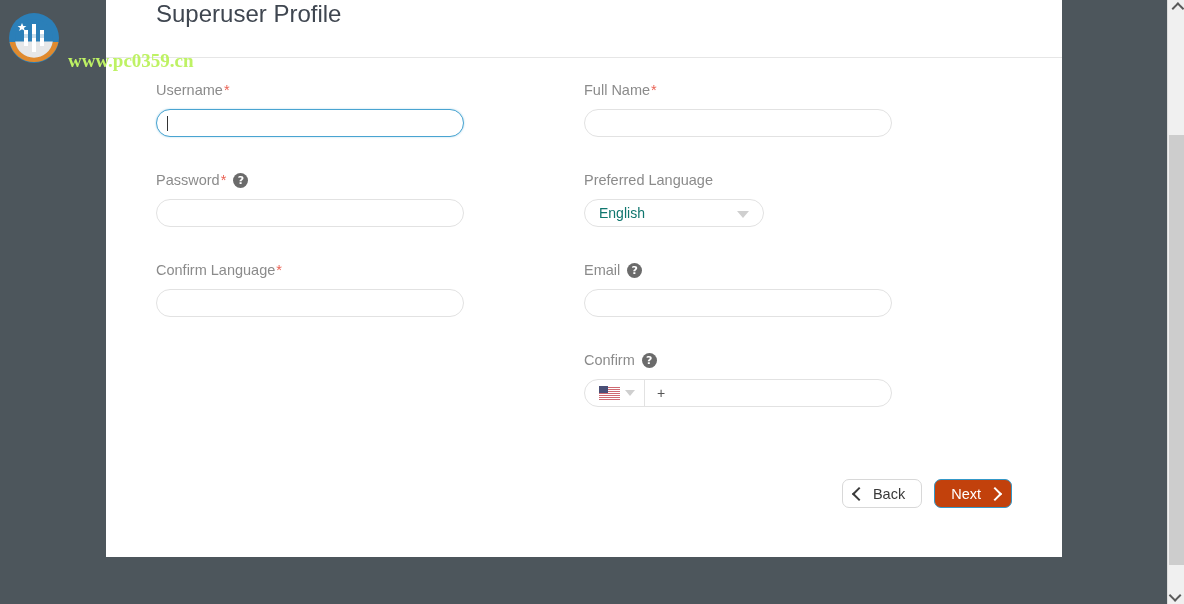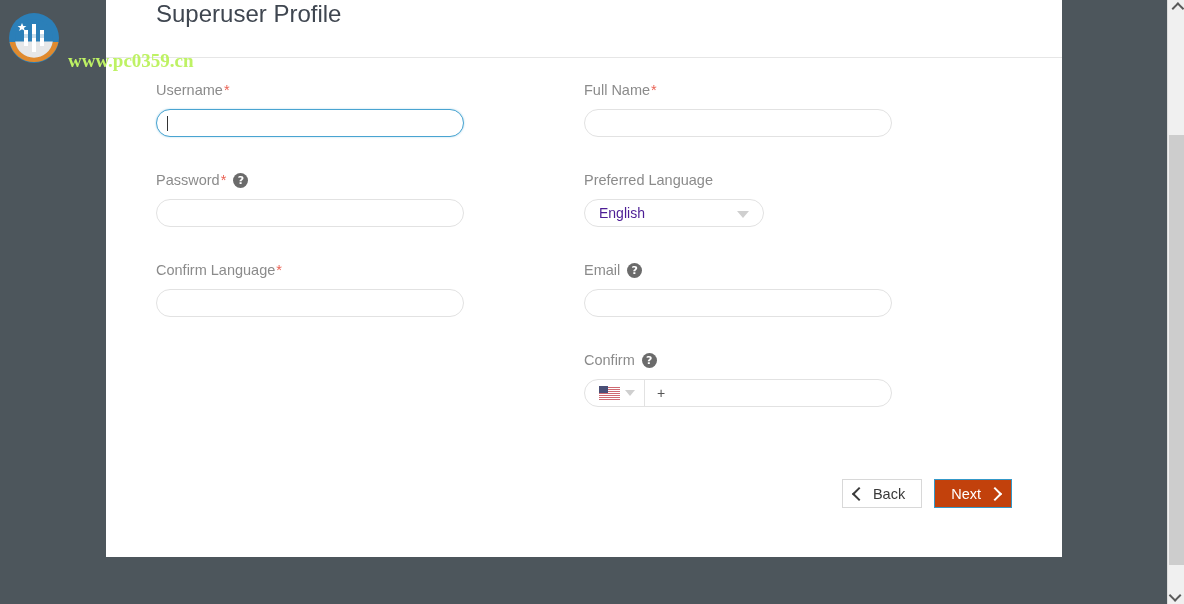--- a/index.html
+++ b/index.html
@@ -167,7 +167,7 @@
   }
   .select-value {
     font-size: 14px;
-    color: #4c1d95;
+    color: #0f766e;
     white-space: nowrap;
   }
   .tri-down {

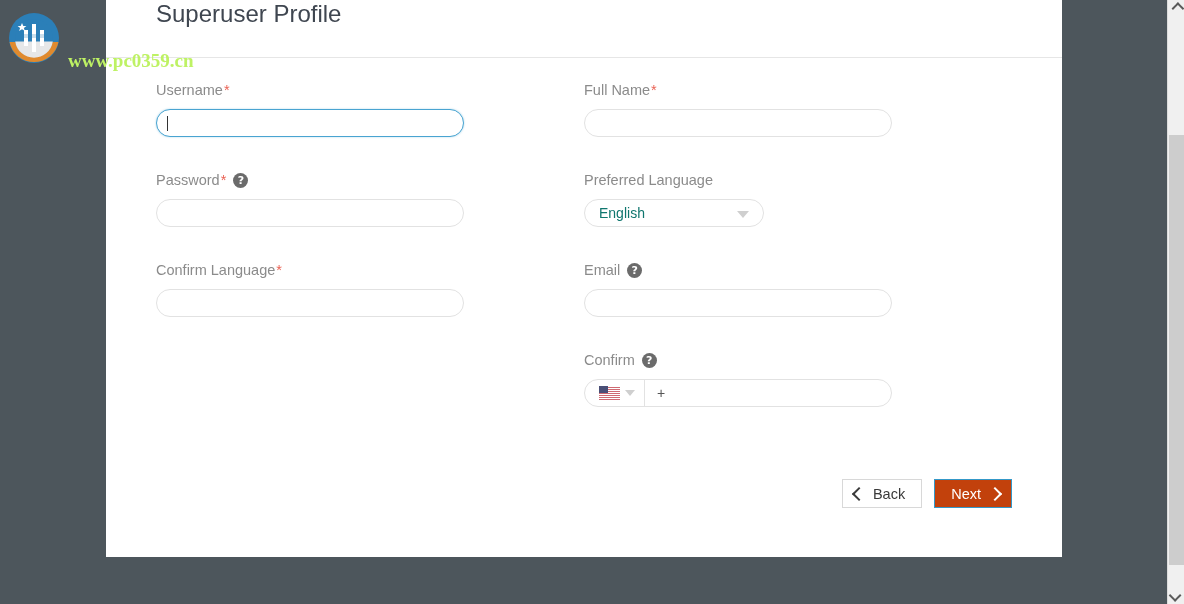--- a/index.html
+++ b/index.html
@@ -253,7 +253,7 @@
     align-items: center;
     gap: 9px;
     font-size: 14.5px;
-    border-radius: 0;
+    border-radius: 7px;
     cursor: pointer;
     user-select: none;
     font-family: "Liberation Sans", sans-serif;

